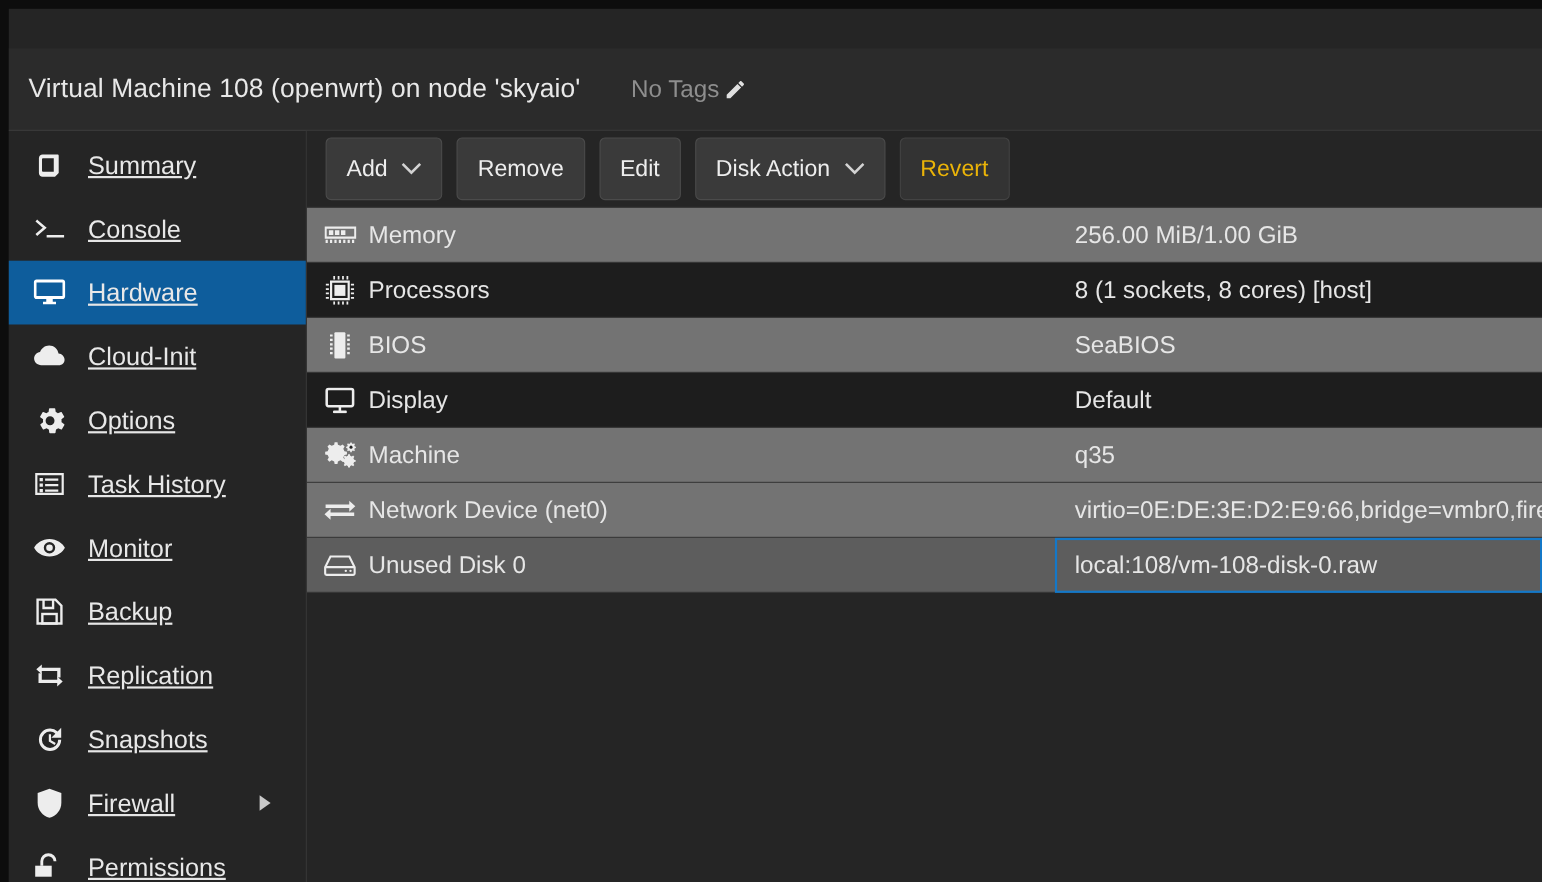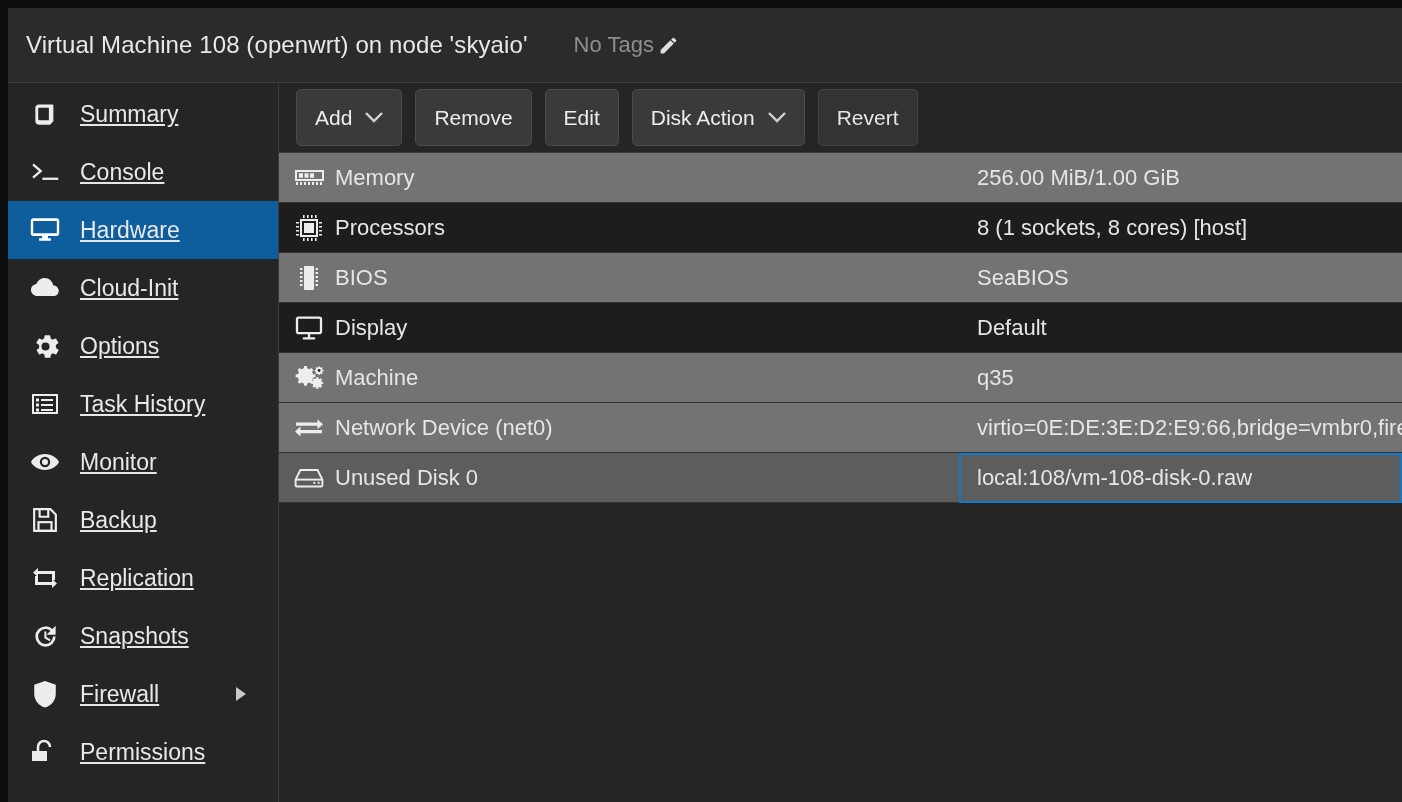--- a/index.html
+++ b/index.html
@@ -32,6 +32,7 @@
     align-items: center;
     padding-left: 18px;
     border-bottom: 1px solid #3f3f3f;
+    margin-top: 36px;
   }
   .header-title {
     font-size: 24px;

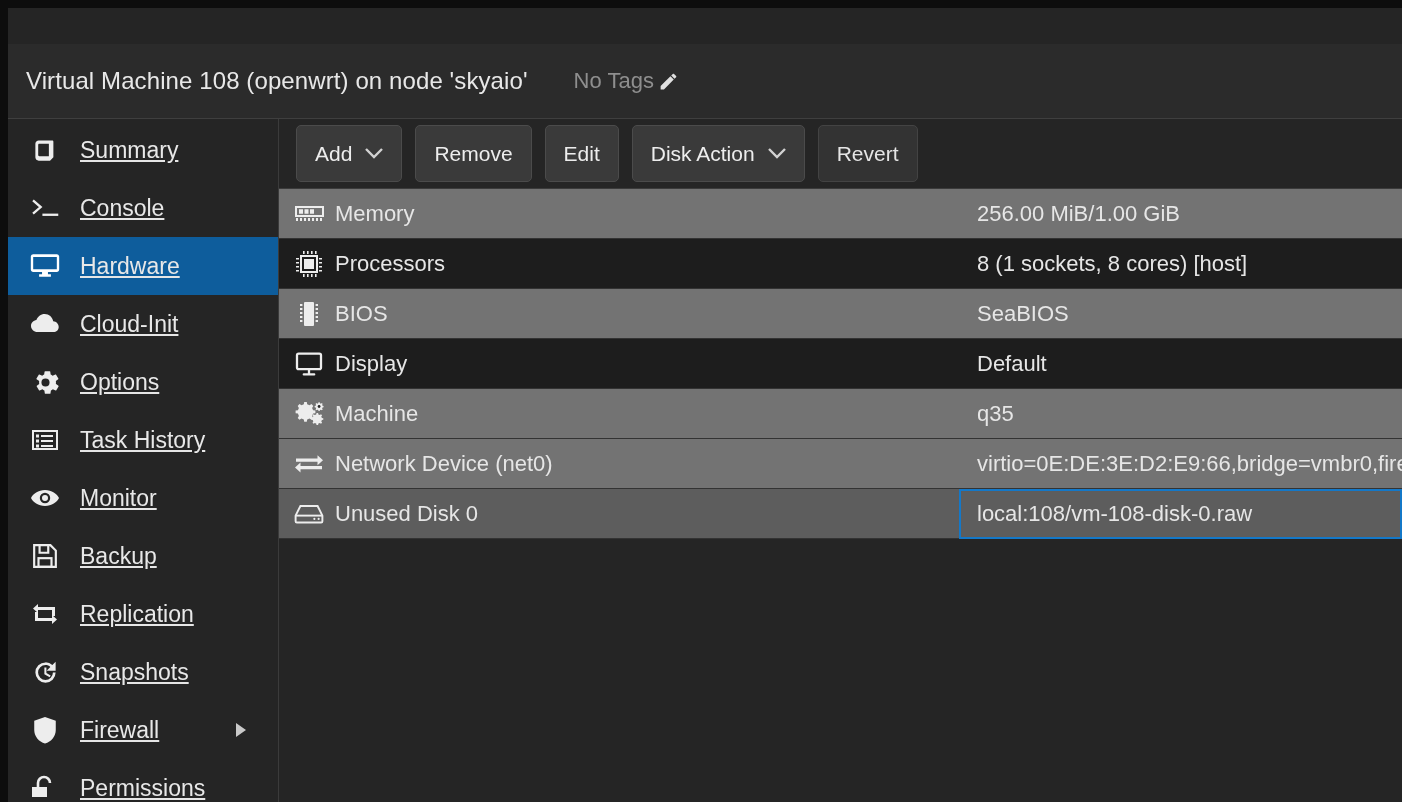--- a/index.html
+++ b/index.html
@@ -140,7 +140,7 @@
     white-space: nowrap;
   }
   .tbtn.disabled {
-    color: #e5e5e5;
+    color: #eab308;
     background: #333333;
     border-color: #434343;
     cursor: default;

